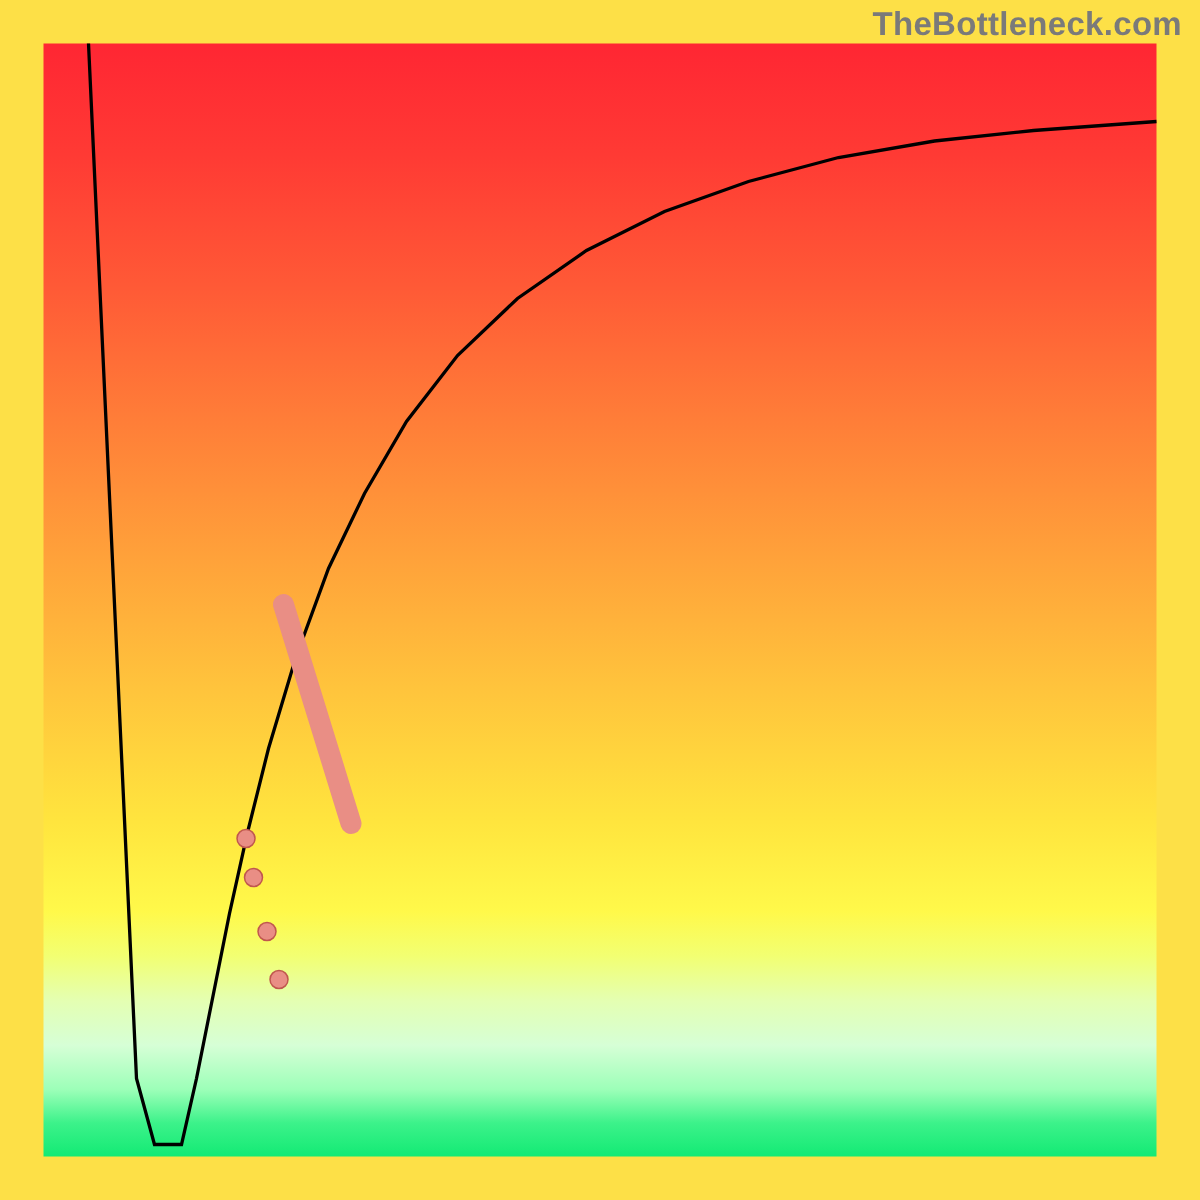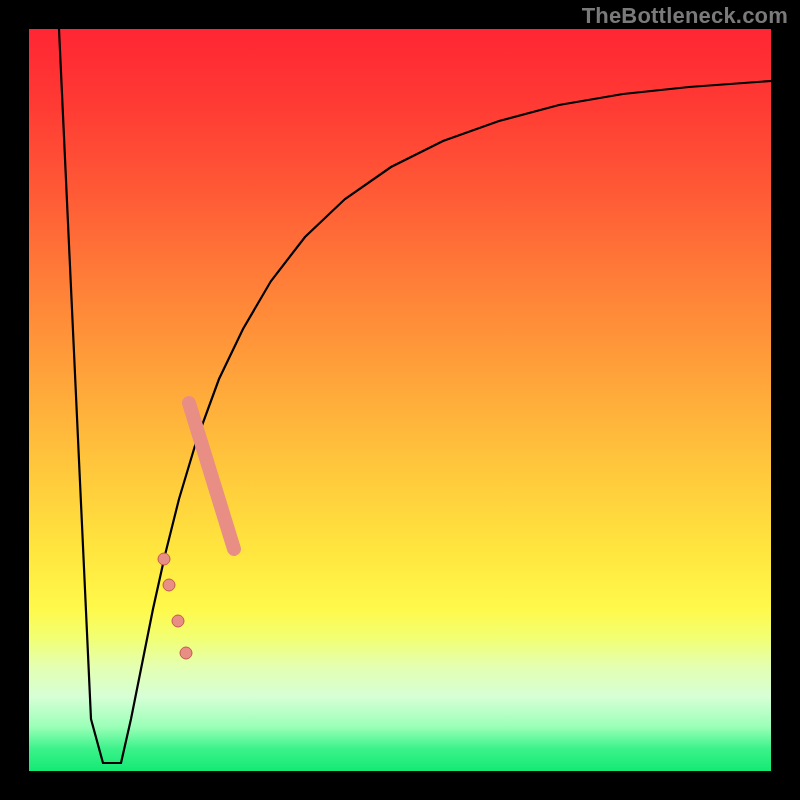--- a/index.html
+++ b/index.html
@@ -14,7 +14,7 @@
     position: relative;
     width: 800px;
     height: 800px;
-    background: #000000;
+    background: #fde047;
     text-align: center;
   }
   .plot {

